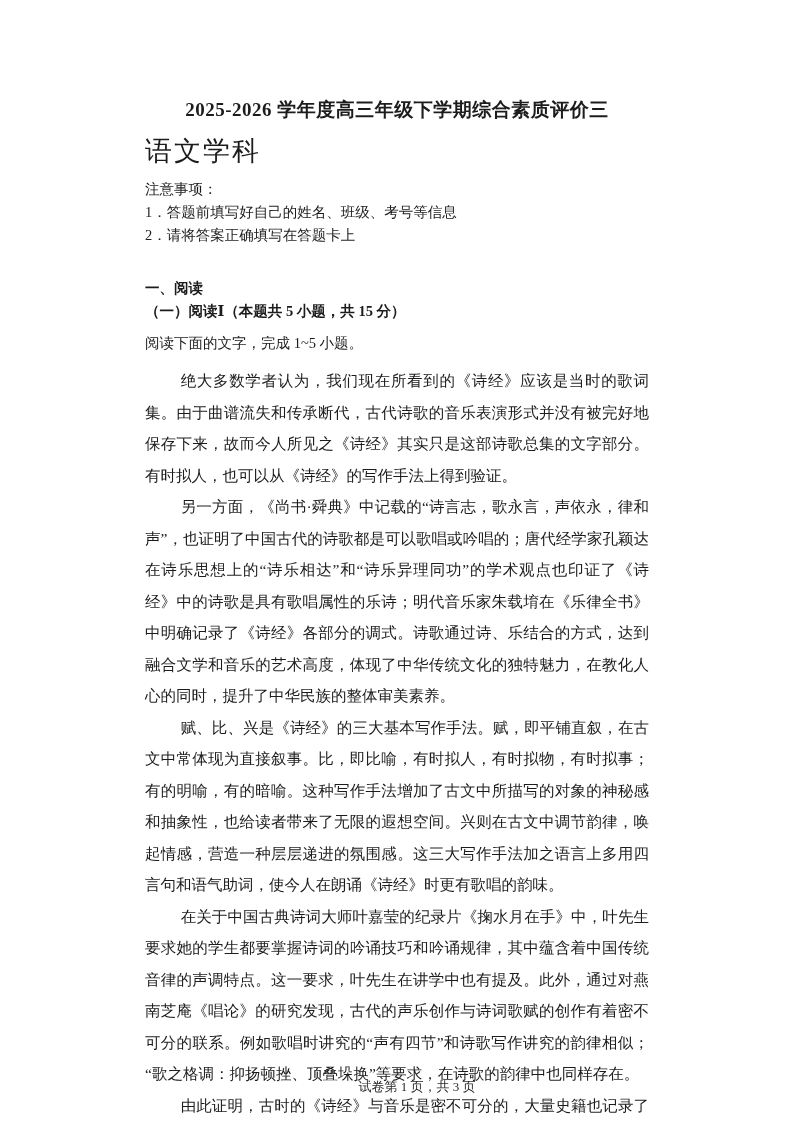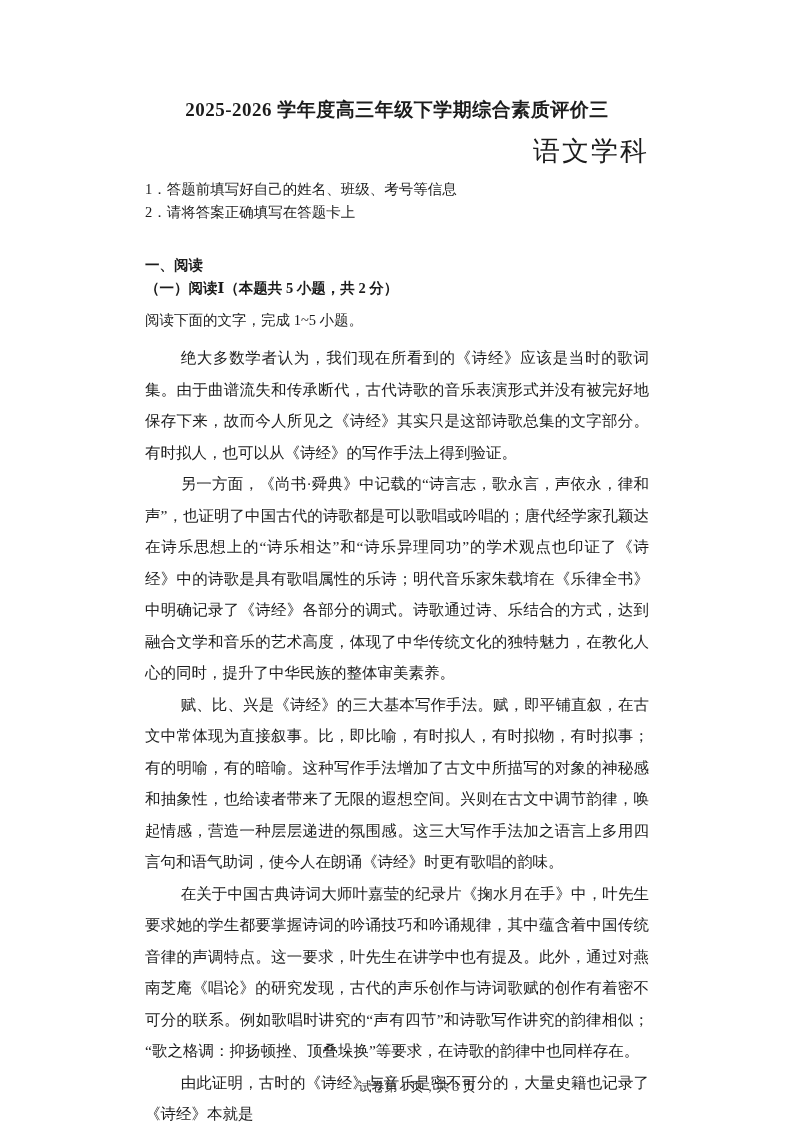--- a/index.html
+++ b/index.html
@@ -31,7 +31,7 @@
   }
   .doc-subject {
     margin: 0 0 10px 0;
-    text-align: right;
+    text-align: left;
     font-size: 27px;
     font-weight: 400;
     letter-spacing: 2px;

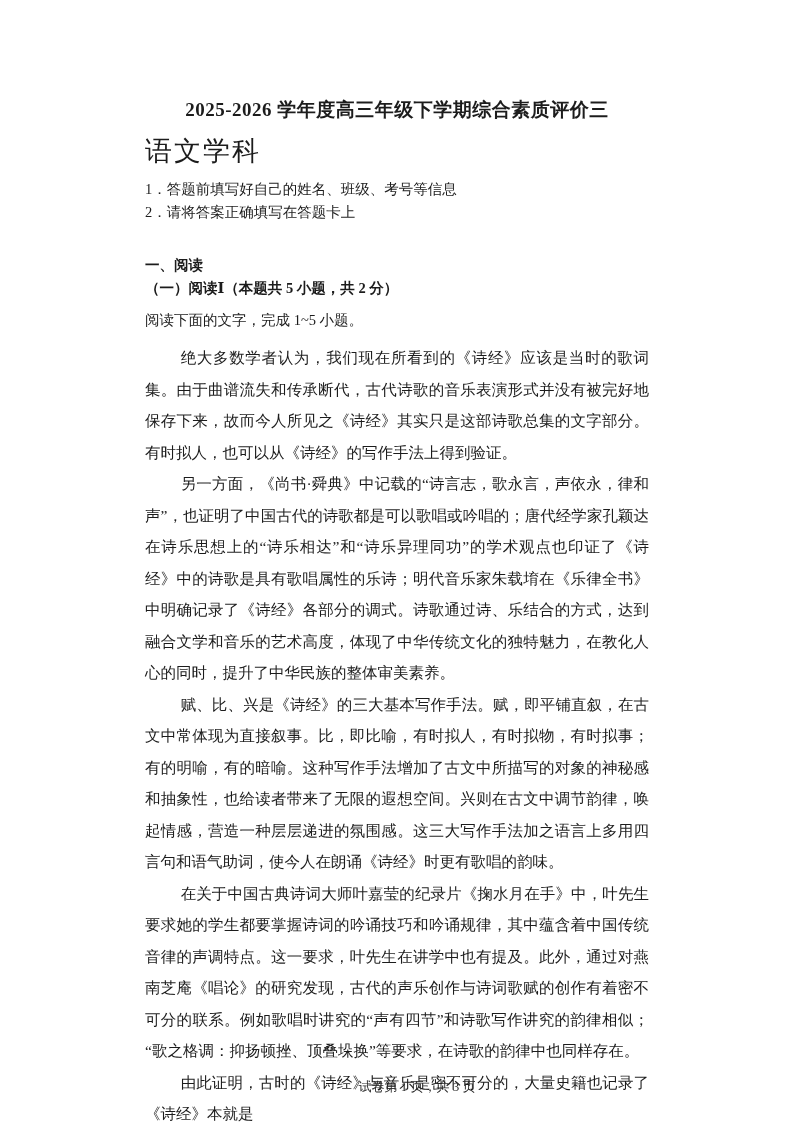--- a/index.html
+++ b/index.html
@@ -100,6 +100,7 @@
 
 
     <div class="notice-block">
+      <div class="notice-heading">注意事项：</div>
       <div class="notice-item">1．答题前填写好自己的姓名、班级、考号等信息</div>
       <div class="notice-item">2．请将答案正确填写在答题卡上</div>
     </div>

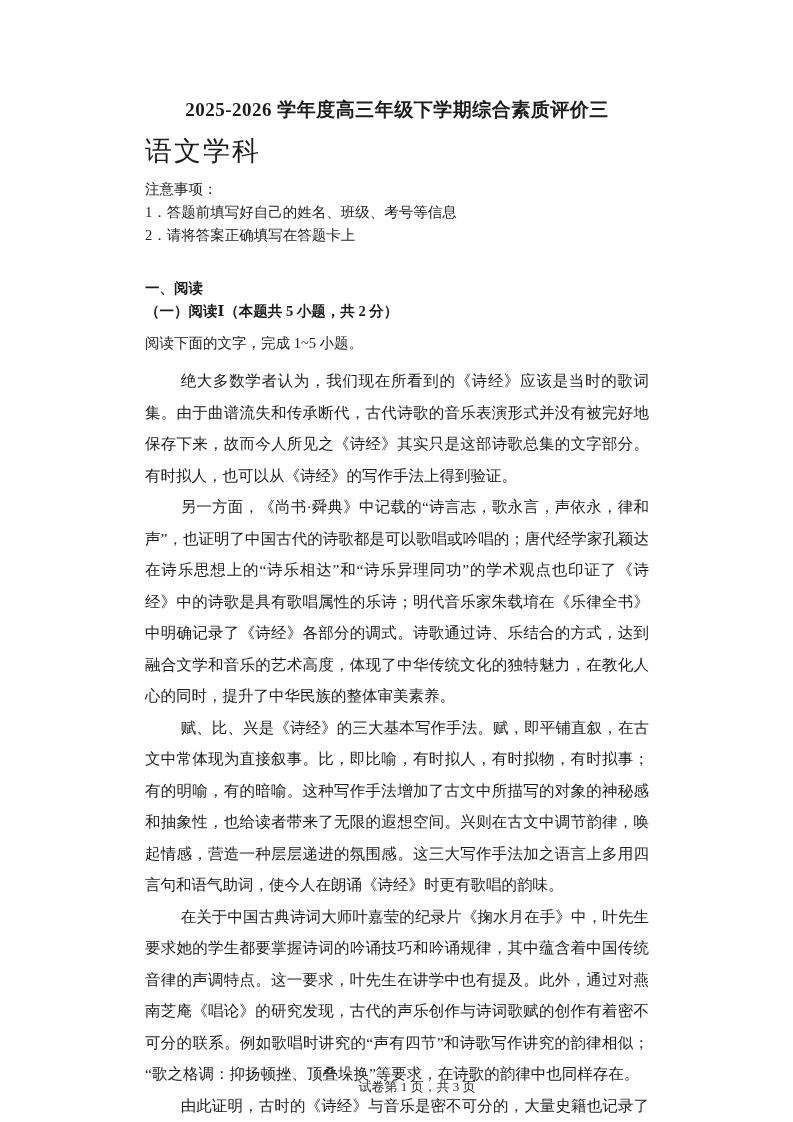--- a/index.html
+++ b/index.html
@@ -107,7 +107,7 @@
 
     <div class="section-block">
       <div class="section-heading">一、阅读</div>
-      <div class="subsection-heading">（一）阅读Ⅰ（本题共 5 小题，共 2 分）</div>
+      <div class="subsection-heading">（一）阅读Ⅰ（本题共 5 小题，共 15 分）</div>
       <div class="instruction">阅读下面的文字，完成 1~5 小题。</div>
 
       <div class="material">

